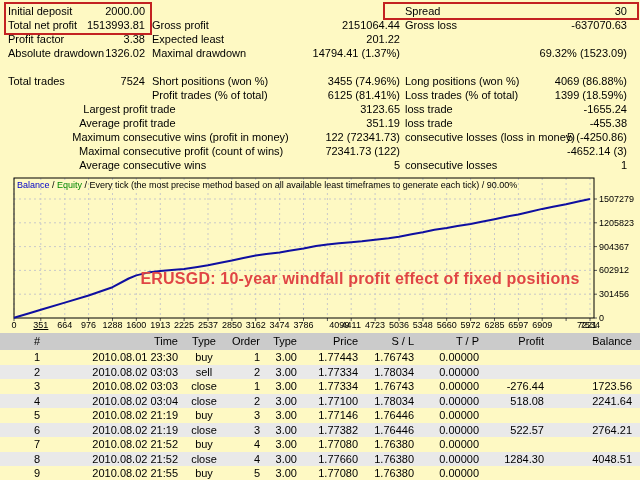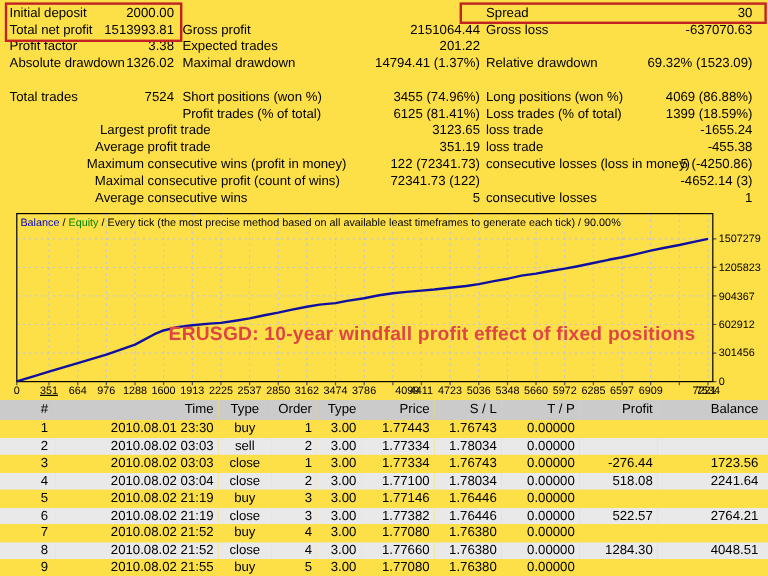--- a/index.html
+++ b/index.html
@@ -3,7 +3,7 @@
 <meta charset="utf-8">
 <style>
   html,body{margin:0;padding:0;background:#fff;}
-  .screen{position:relative;width:640px;height:480px;overflow:hidden;background:#fde047;
+  .screen{position:relative;width:640px;height:480px;overflow:hidden;background:#fef9c3;
           font-family:"Liberation Sans",sans-serif;color:#000;}
   
   .stats{position:absolute;left:0;top:0;width:640px;height:172px;}

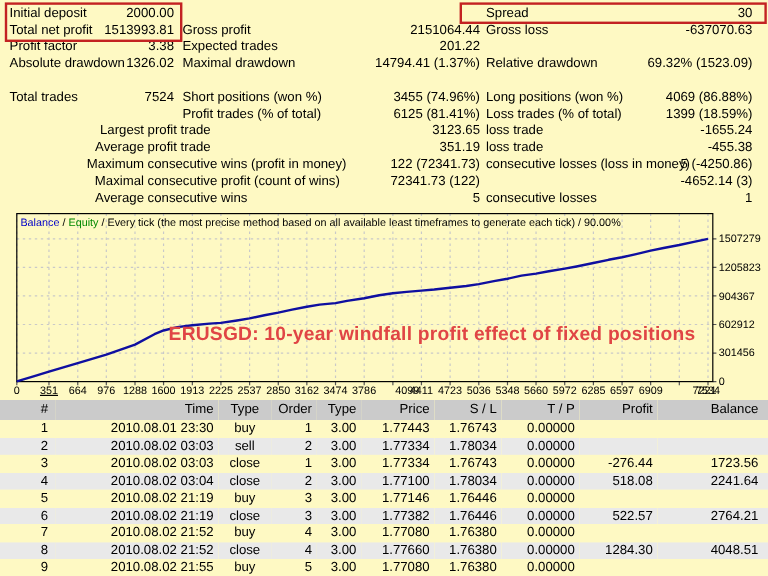--- a/index.html
+++ b/index.html
@@ -64,7 +64,7 @@
         <div class="srow" style="top: 32px;">
           <span class="c1l">Profit factor</span>
           <span class="c1v">3.38</span>
-          <span class="c2l">Expected trades</span>
+          <span class="c2l">Expected least</span>
           <span class="c2v">201.22</span>
           <span class="c3l"></span>
           <span class="c3v"></span>

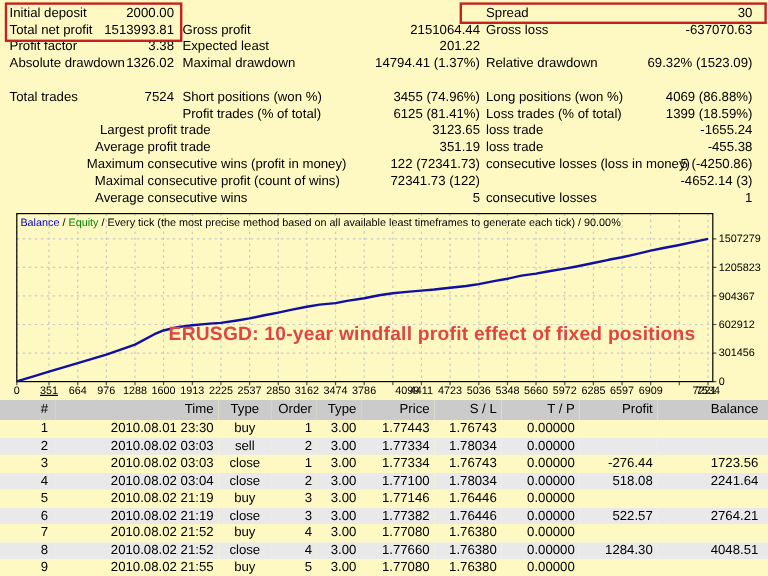--- a/index.html
+++ b/index.html
@@ -74,7 +74,6 @@
           <span class="c1v">1326.02</span>
           <span class="c2l">Maximal drawdown</span>
           <span class="c2v">14794.41 (1.37%)</span>
-          <span class="c3l">Relative drawdown</span>
           <span class="c3v">69.32% (1523.09)</span>
         </div>
         <div class="srow" style="top: 74px;">

